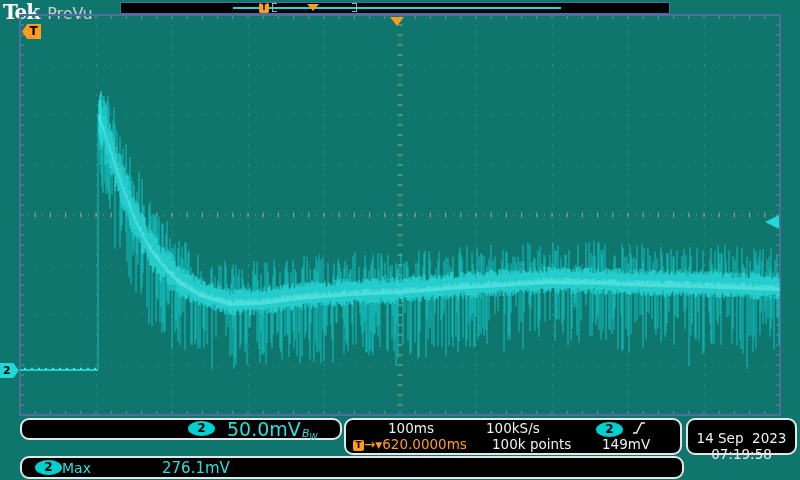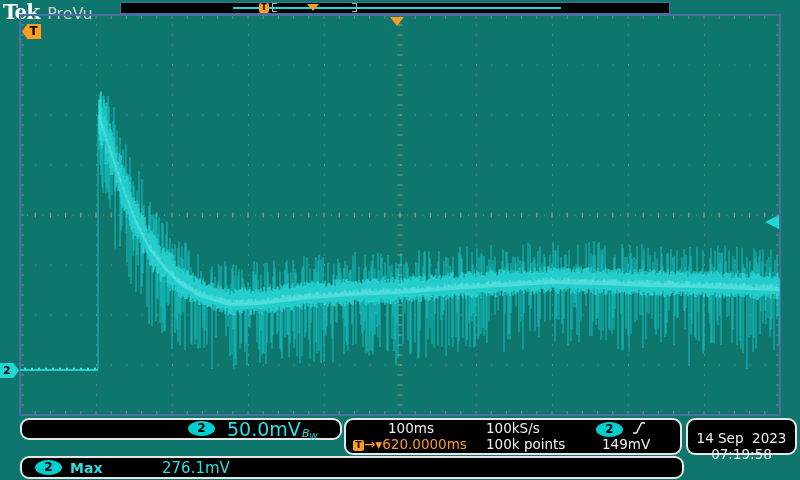--- a/index.html
+++ b/index.html
@@ -103,7 +103,7 @@
           <path d="M1,12 L4.5,12 L9.5,2 L13,2" stroke="#f0f0f0" fill="none" stroke-width="1.4"></path>
         </svg></span>
     <span class="acq-item orange" style="left:7px;top:17px;"><span class="delay-chip">T</span><span>→</span><span class="delay-tri">▼</span><span>620.0000ms</span></span>
-    <span class="acq-item white" style="left:140px;top:17px;">100k points</span>
+    <span class="acq-item white" style="left:146px;top:17px;">100k points</span>
     <span class="acq-item white" style="left:256px;top:17px;">149mV</span>
   </div>
 

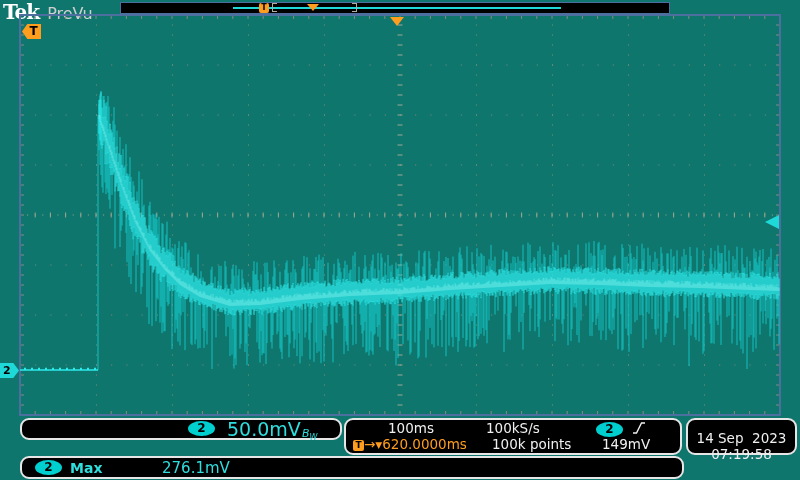--- a/index.html
+++ b/index.html
@@ -54,7 +54,7 @@
               vertical-align:1px;}
   .delay-tri{font-size:9px;vertical-align:1px;}
   .date-line{font-size:13.5px;line-height:16px;text-align:center;white-space:pre;}
-  .meas-label{position:absolute;left:48px;top:1px;font-size:14px;line-height:19px;font-weight:bold;}
+  .meas-label{position:absolute;left:40px;top:1px;font-size:14px;line-height:19px;}
   .meas-value{position:absolute;left:140px;top:0px;font-size:15px;line-height:20px;}
 </style>
 </head>

